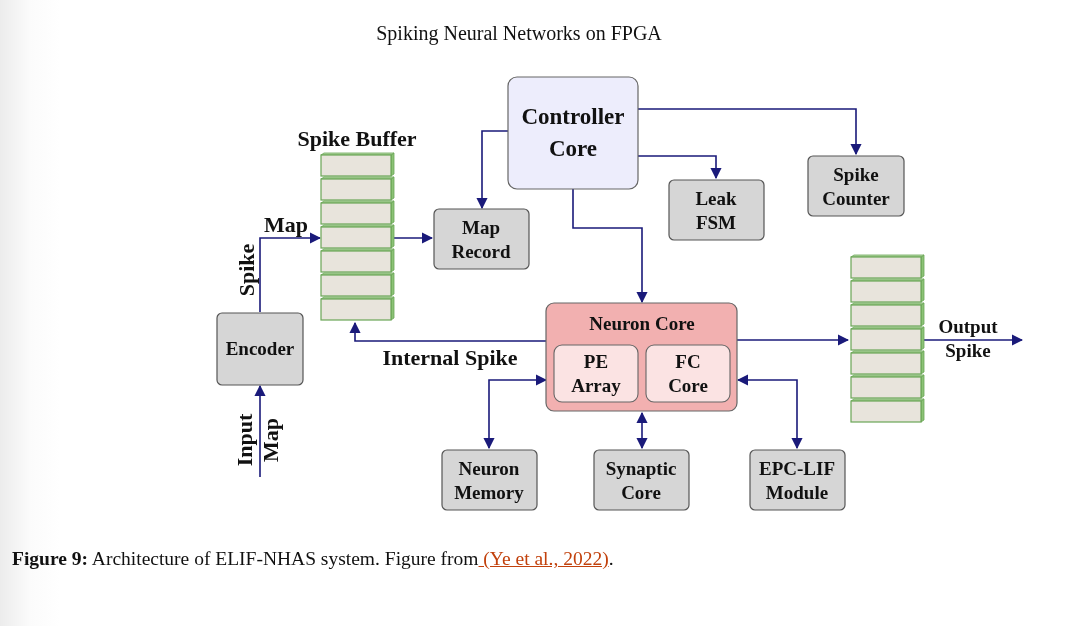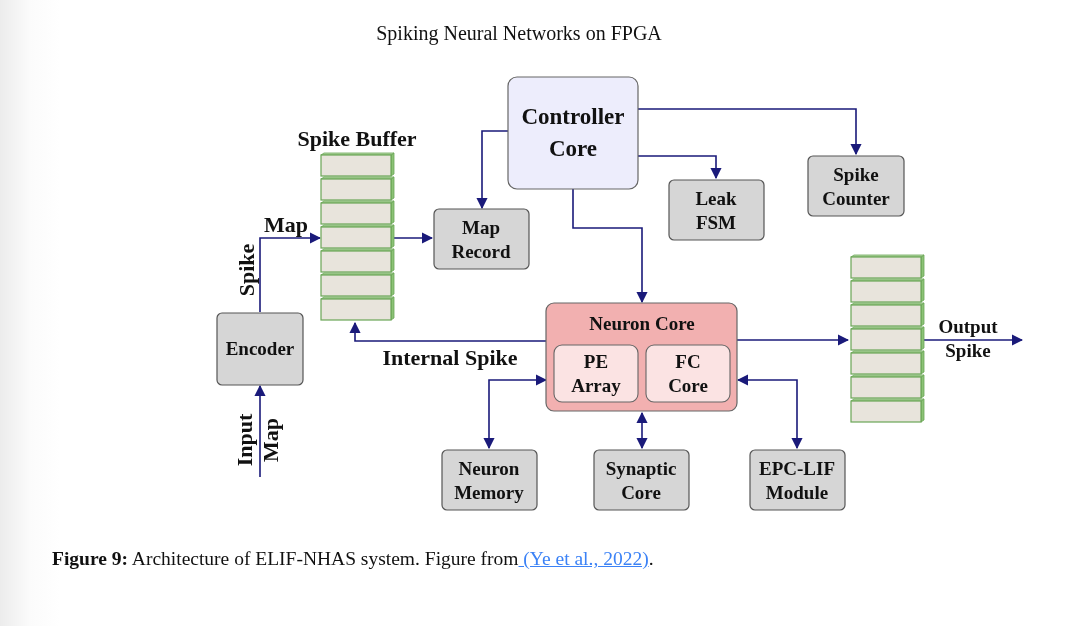--- a/index.html
+++ b/index.html
@@ -19,7 +19,7 @@
       position: absolute; left: 12px; top: 548px;
       font-size: 19.5px; color: #111;
     }
-    #caption b { font-weight: bold; margin-left: 40px; }
+    #caption b { font-weight: bold; }
     #caption a { color: #3b82f6; text-decoration: underline; }
     svg text { font-family: "Liberation Serif", serif; font-weight: bold; fill: #111; }
   </style>

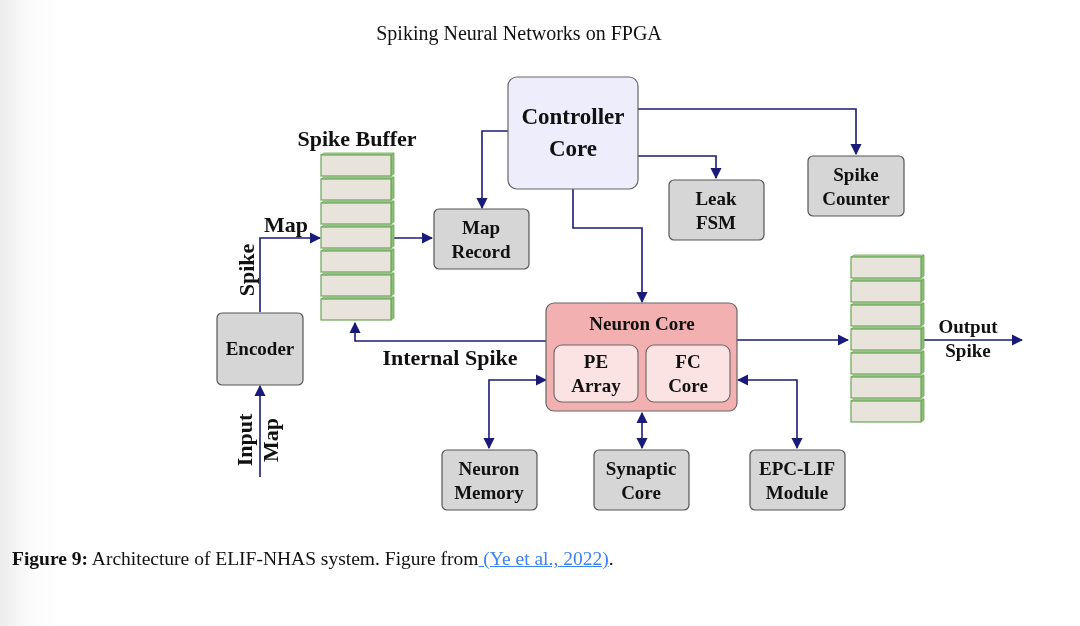--- a/index.html
+++ b/index.html
@@ -20,7 +20,7 @@
       font-size: 19.5px; color: #111;
     }
     #caption b { font-weight: bold; }
-    #caption a { color: #3b82f6; text-decoration: underline; }
+    #caption a { color: #c2410c; text-decoration: underline; }
     svg text { font-family: "Liberation Serif", serif; font-weight: bold; fill: #111; }
   </style>
 </head>

